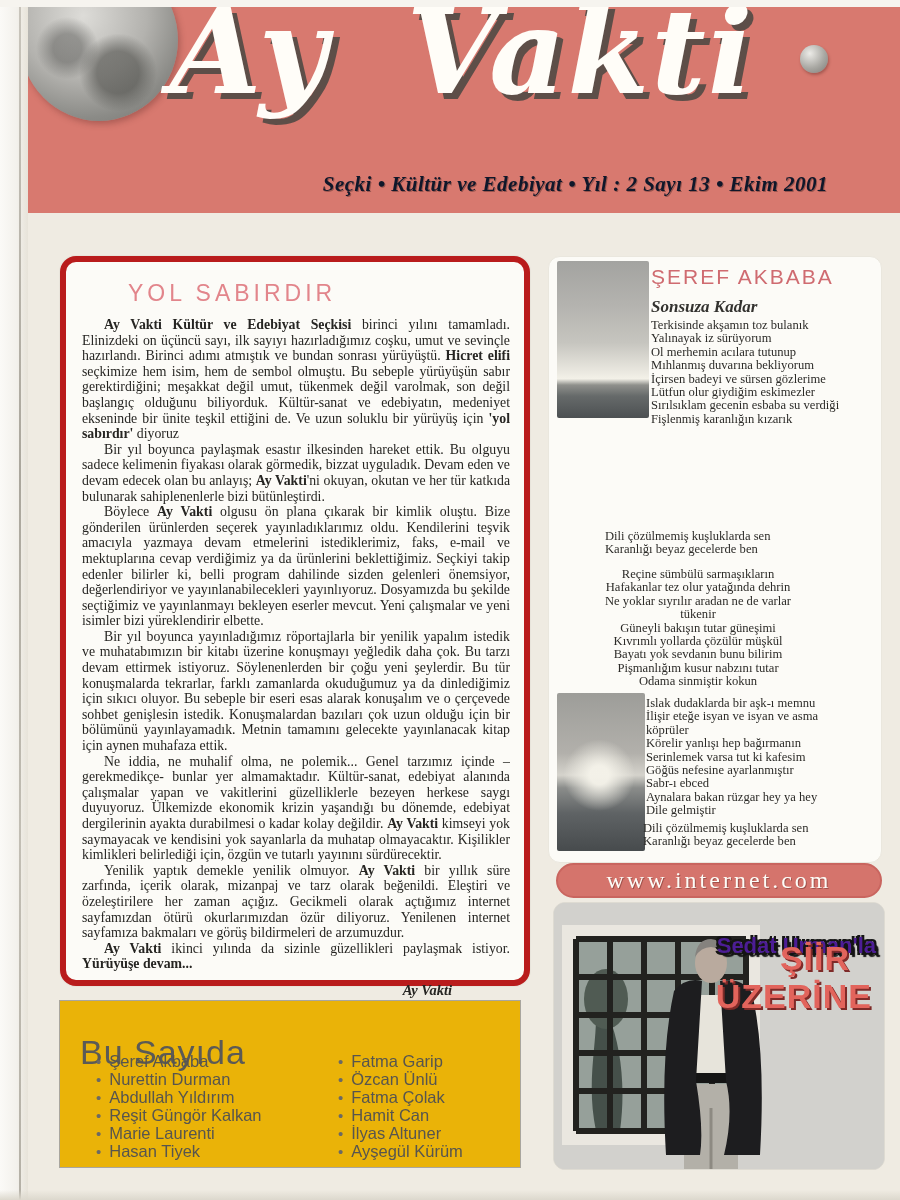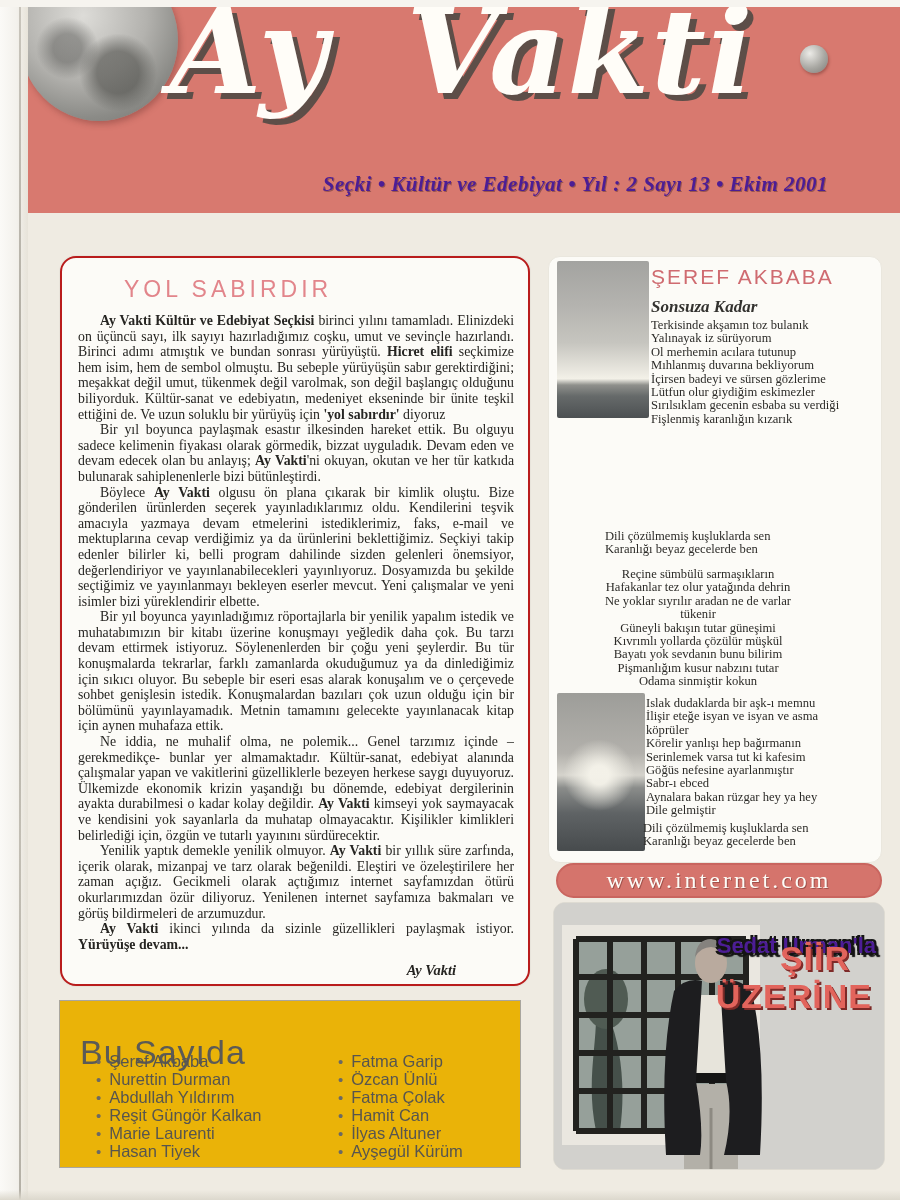--- a/index.html
+++ b/index.html
@@ -50,7 +50,7 @@
   .mast-subtitle {
     position:absolute; right:72px; bottom:16px;
     font-family:"Liberation Serif", serif; font-style:italic; font-weight:bold;
-    font-size:21px; color:#4c1d95; letter-spacing:.5px;
+    font-size:21px; color:#0f172a; letter-spacing:.5px;
     text-shadow:1px 1px 0 rgba(90,50,46,.5);
   }
 

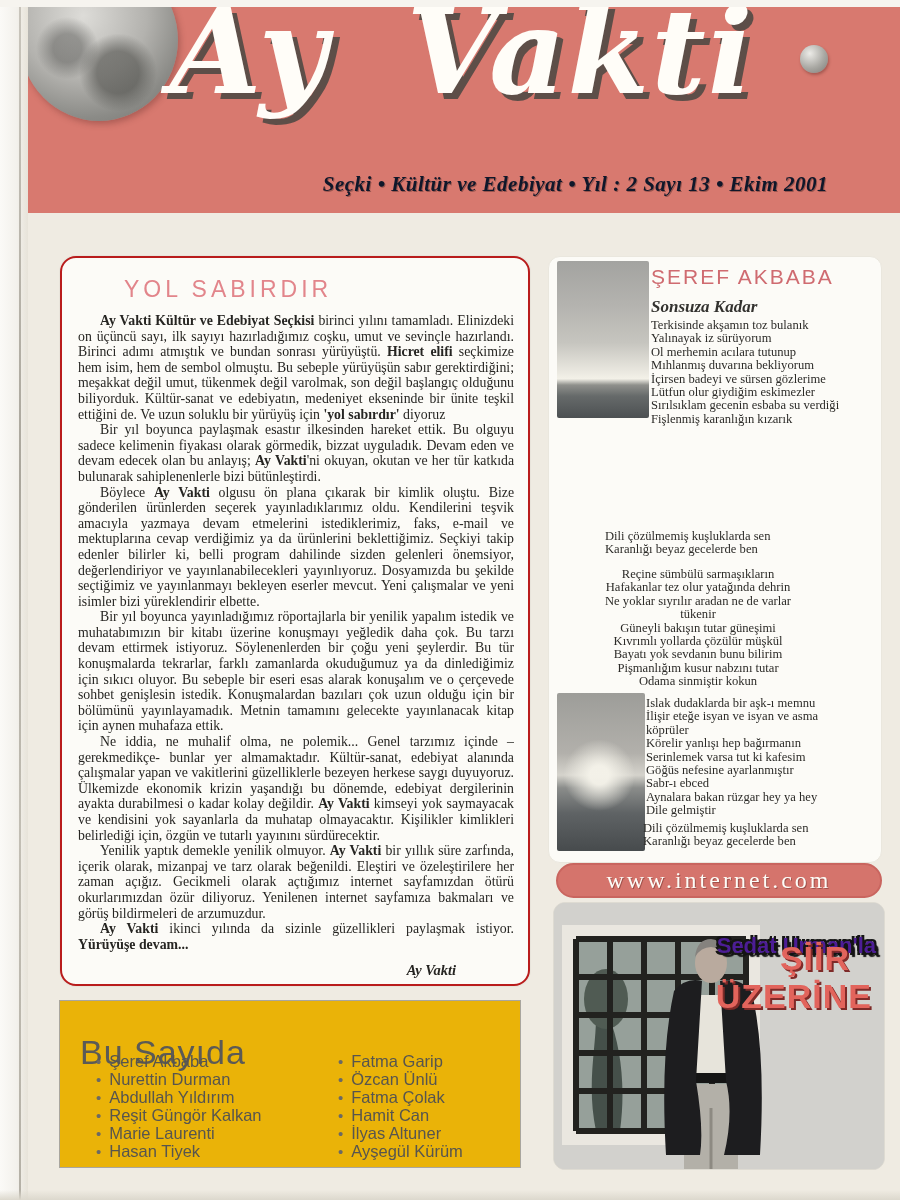--- a/index.html
+++ b/index.html
@@ -57,7 +57,7 @@
   
   .editorial {
     position:absolute; left:60px; top:256px; width:470px; height:730px;
-    background:#fcfbf7; border-radius:16px; border:2px solid #b91c1c;
+    background:#fcfbf7; border-radius:16px; border:6px solid #b91c1c;
     box-shadow:0 0 0 1px rgba(220,216,206,.35);
     padding:14px 14px 0 16px;
   }

